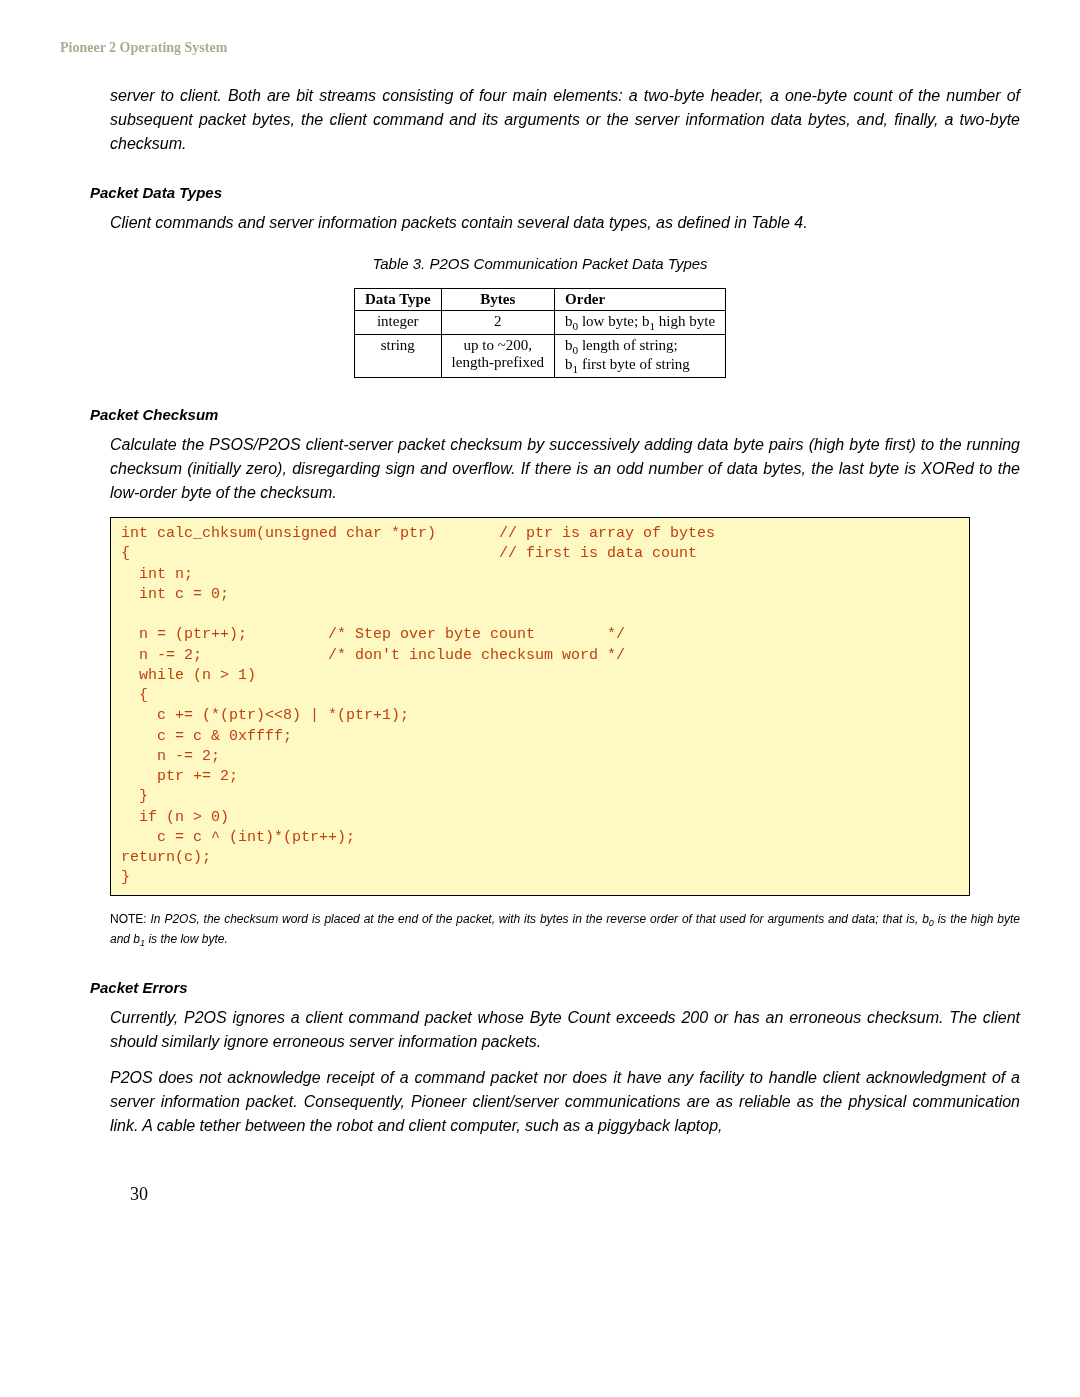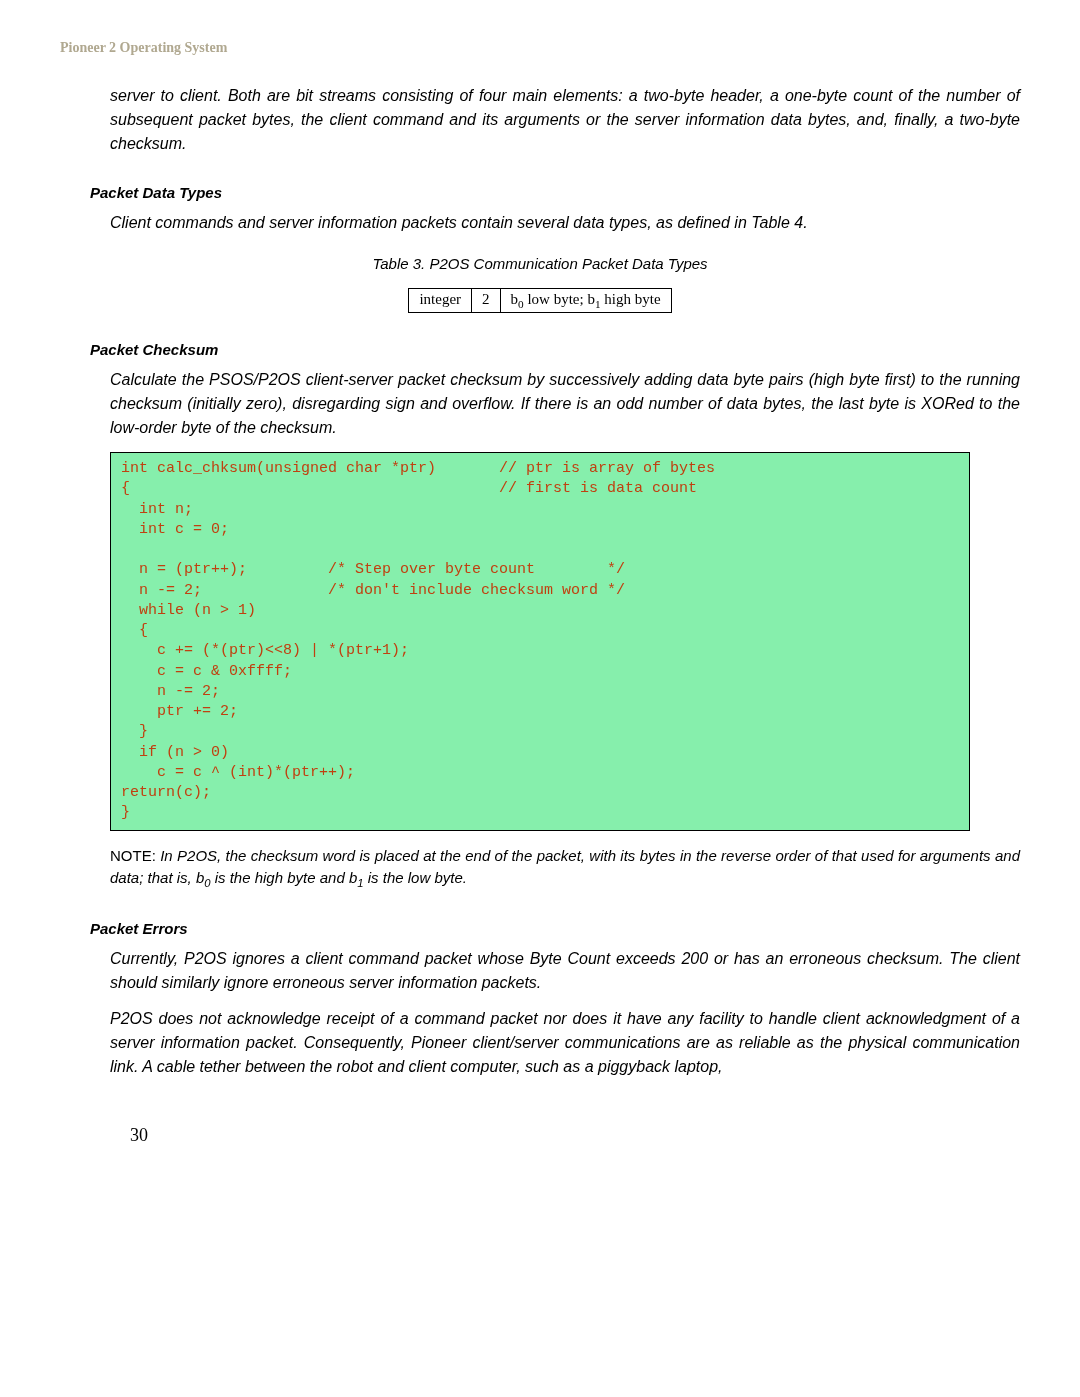--- a/index.html
+++ b/index.html
@@ -104,6 +104,11 @@
 
 <table class="datatypes">
   <tbody>
+      <tr>
+    <th>Data Type</th>
+    <th>Bytes</th>
+    <th style="text-align:left;"><span>Order</span></th>
+  </tr>
   <tr>
     <td class="center">integer</td>
     <td class="center">2</td>

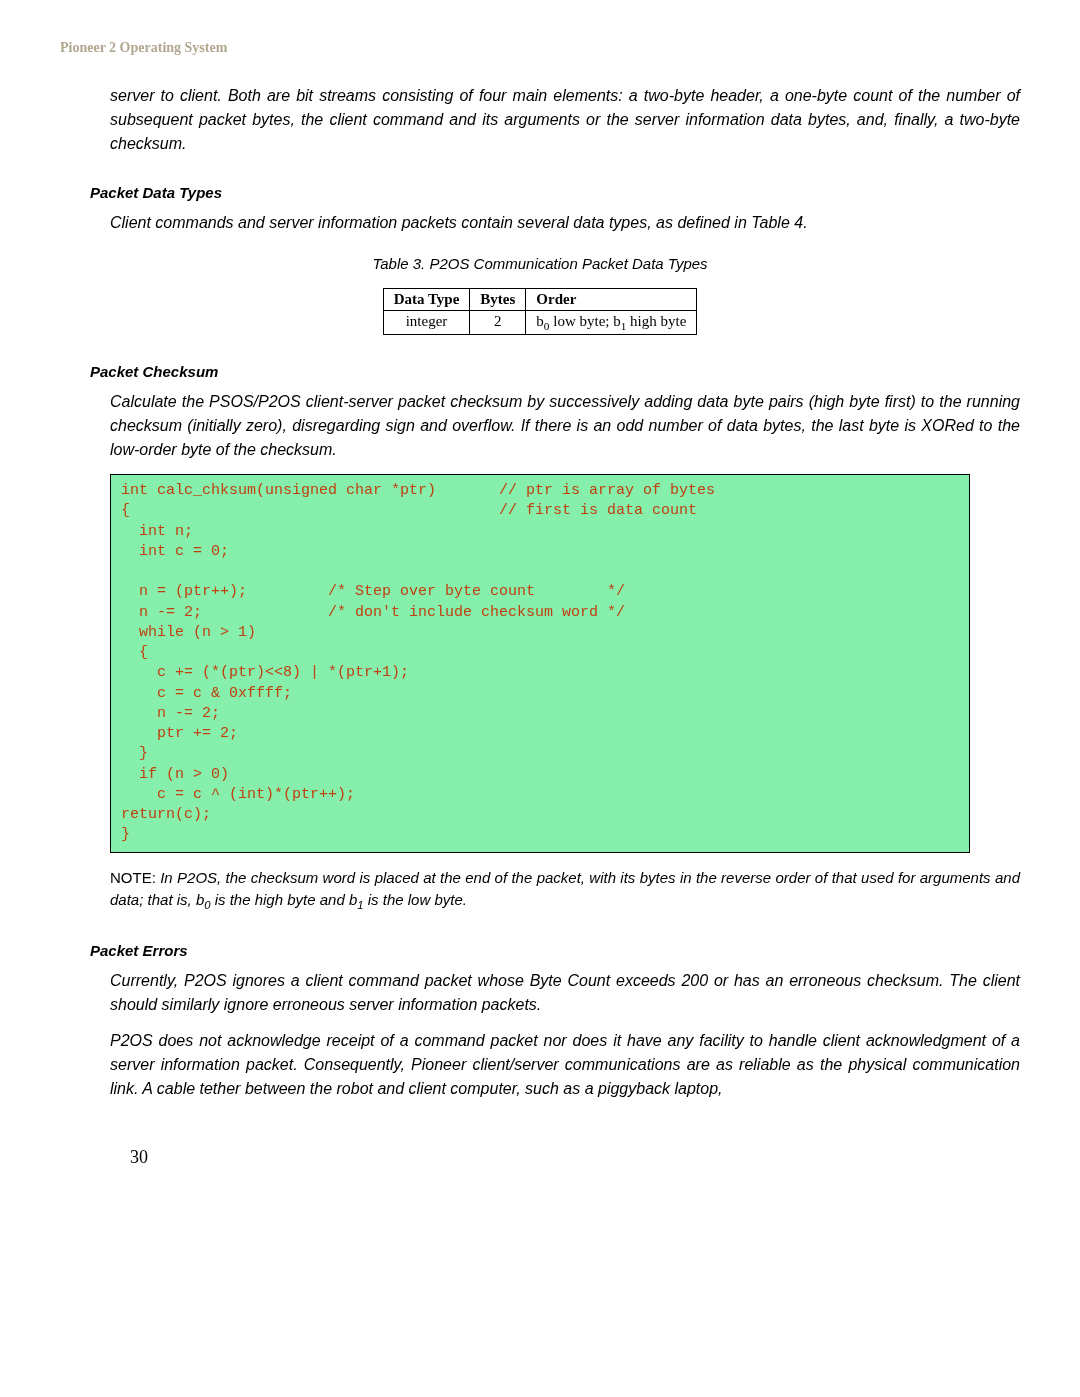--- a/index.html
+++ b/index.html
@@ -114,6 +114,11 @@
     <td class="center">2</td>
     <td><span>b</span><sub>0</sub><span> low byte; b</span><sub>1</sub><span> high byte</span></td>
   </tr>
+  <tr>
+    <td class="center">string</td>
+    <td class="center"><span>up to ~200,</span><br><span>length-prefixed</span></td>
+    <td><span>b</span><sub>0</sub><span> length of string;</span><br><span>b</span><sub>1</sub><span> first byte of string</span></td>
+  </tr>
 </tbody>
   </table>
 

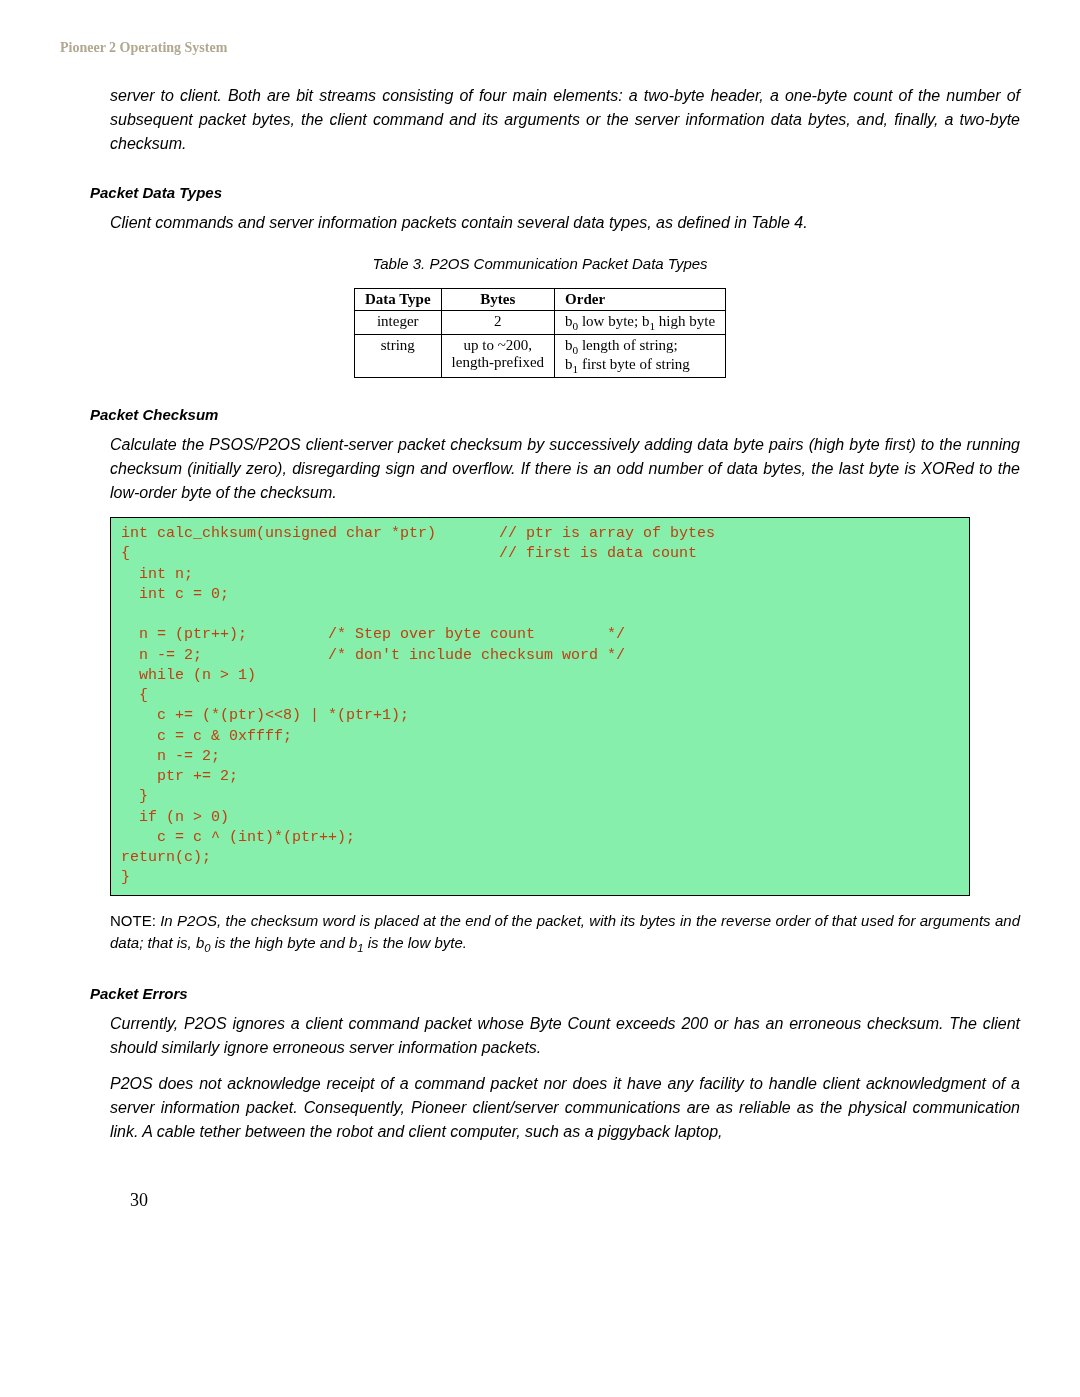--- a/index.html
+++ b/index.html
@@ -62,7 +62,7 @@
   table.datatypes td.center { text-align: center; }
   .codeblock {
     border: 1px solid #000;
-    background: #86efac;
+    background: #fef9c3;
     font-family: 'Courier New', Courier, monospace;
     font-size: 15px;
     white-space: pre;

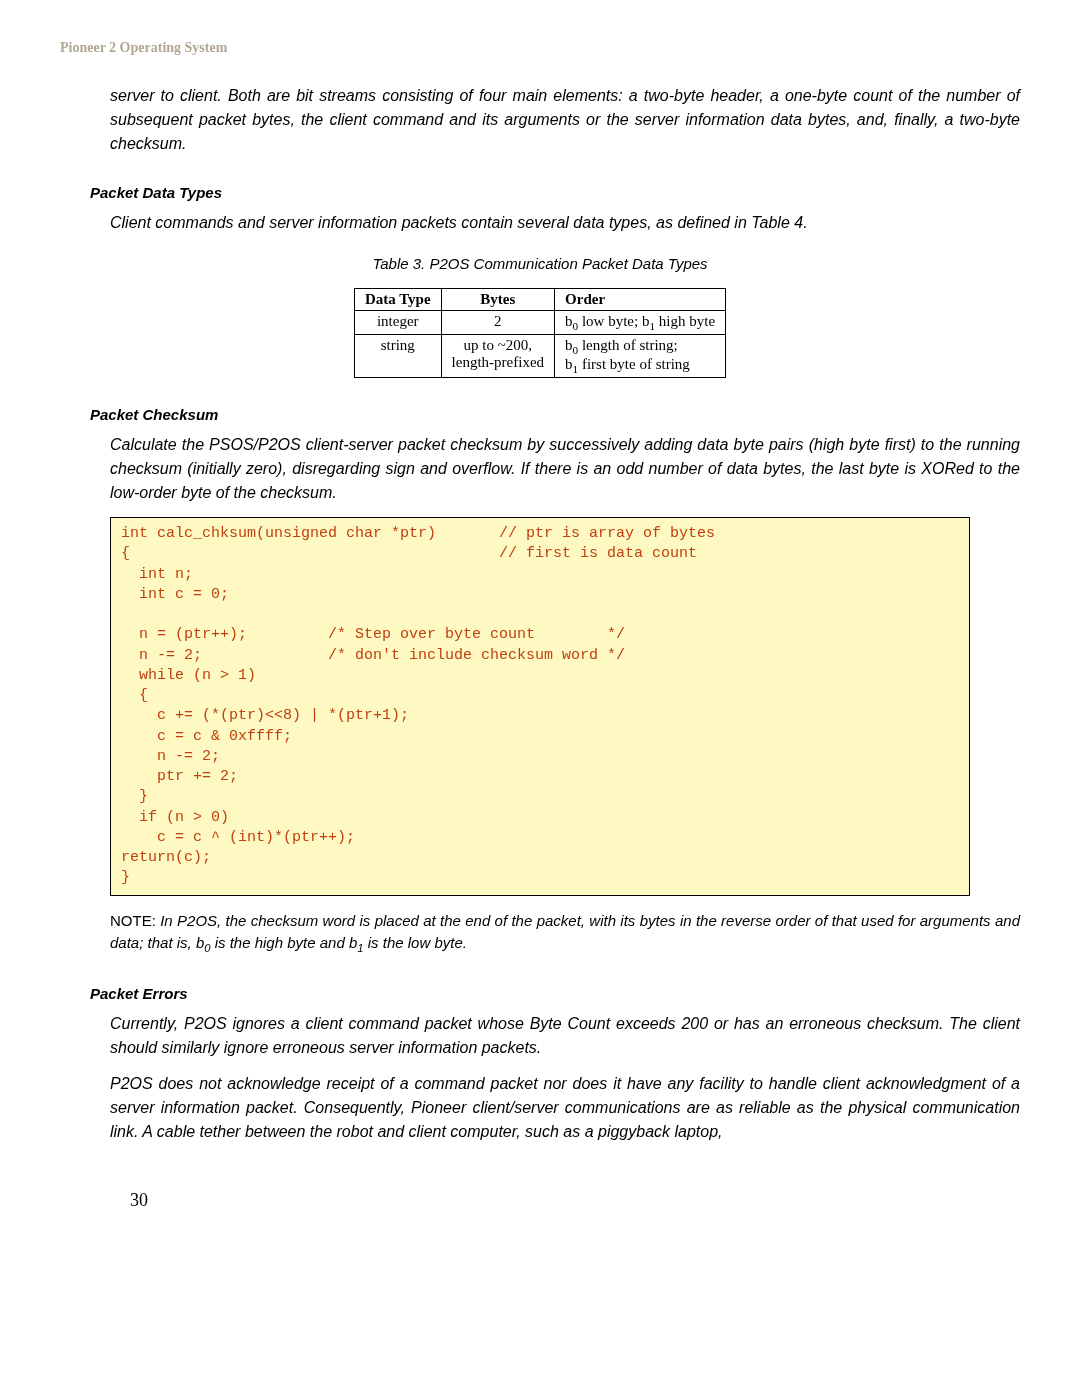--- a/index.html
+++ b/index.html
@@ -74,7 +74,7 @@
   .note-para {
     font-family: Arial, Helvetica, sans-serif;
     font-style: italic;
-    font-size: 15px;
+    font-size: 12px;
     line-height: 1.5;
     margin: 0 0 12px 50px;
     text-align: justify;

